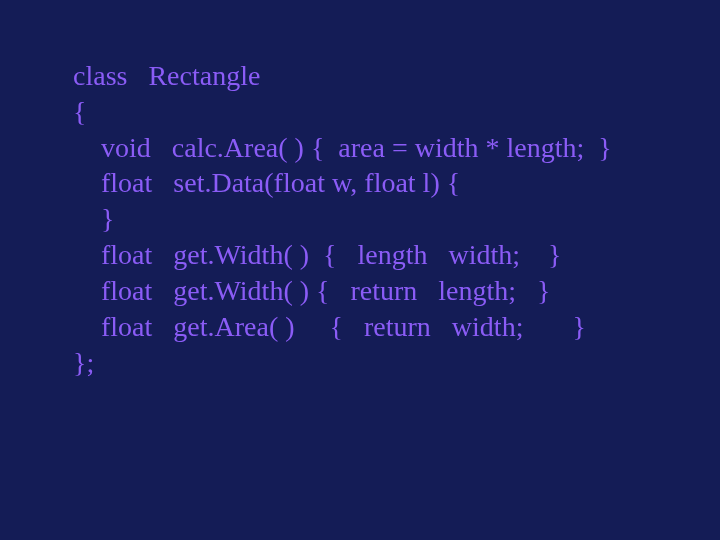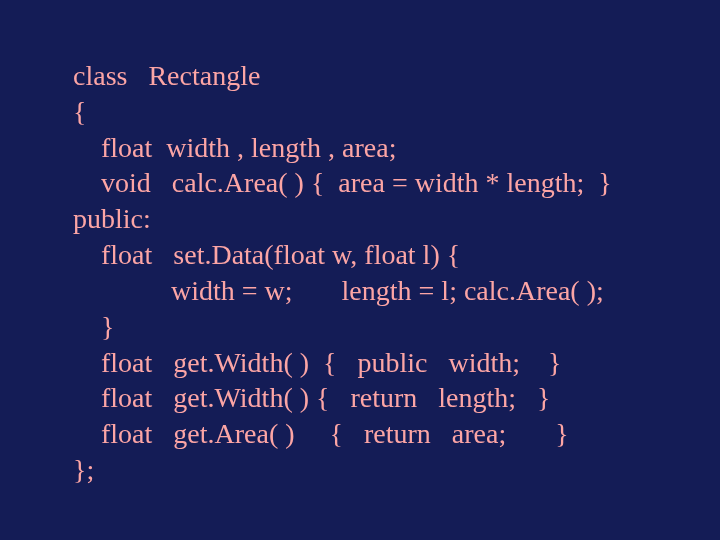--- a/index.html
+++ b/index.html
@@ -3,7 +3,7 @@
 <meta charset="utf-8">
 <style>
 html,body{margin:0;padding:0;width:720px;height:540px;background:#141c56;font-family:"Times New Roman",Times,serif;overflow:hidden}
-.slide{box-sizing:border-box;width:712px;height:540px;padding:58px 55px 0 73px;color:#fca5a5}
+.slide{box-sizing:border-box;width:712px;height:540px;padding:58px 55px 0 73px;color:#8b5cf6}
 .code-line{font-size:28px;line-height:1.28;white-space:pre}
 </style>
 </head>

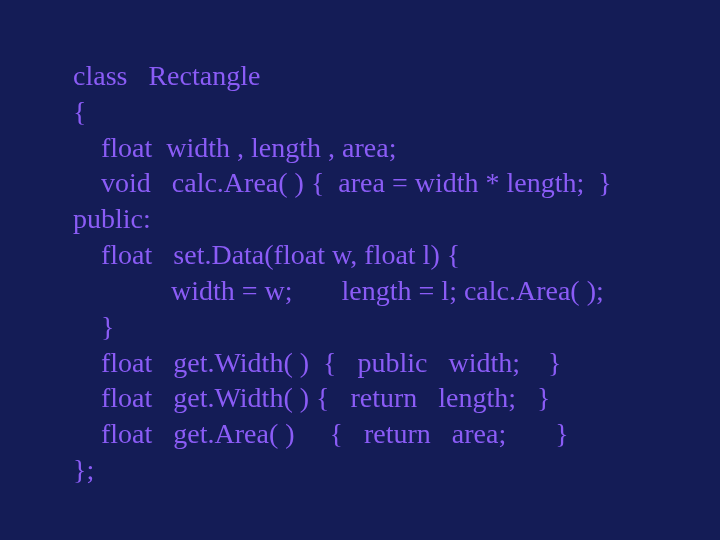--- a/index.html
+++ b/index.html
@@ -11,7 +11,6 @@
 <div class="slide">
 <div class="code-line">class   Rectangle</div>
 <div class="code-line">{</div>
-<div class="code-line">    float  width , length , area;</div>
 <div class="code-line">    void   calc.Area( ) {  area = width * length;  }</div>
 <div class="code-line">public:</div>
 <div class="code-line">    float   set.Data(float w, float l) {</div>

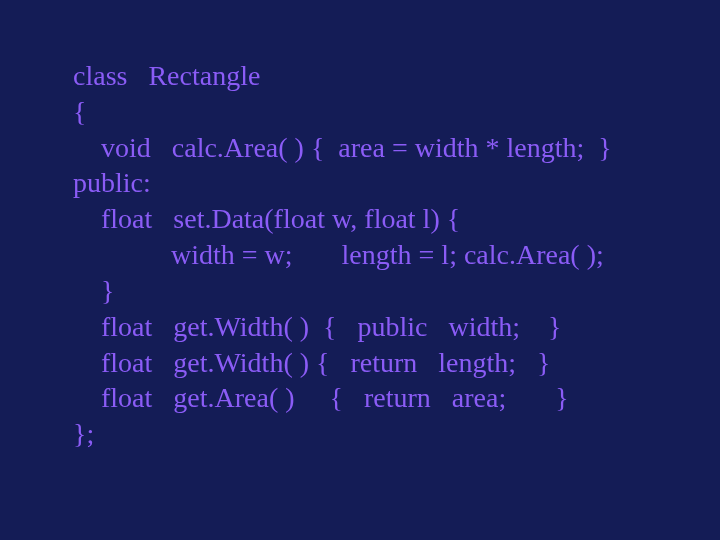--- a/index.html
+++ b/index.html
@@ -12,7 +12,6 @@
 <div class="code-line">class   Rectangle</div>
 <div class="code-line">{</div>
 <div class="code-line">    void   calc.Area( ) {  area = width * length;  }</div>
-<div class="code-line">public:</div>
 <div class="code-line">    float   set.Data(float w, float l) {</div>
 <div class="code-line">              width = w;       length = l; calc.Area( );</div>
 <div class="code-line">    }</div>

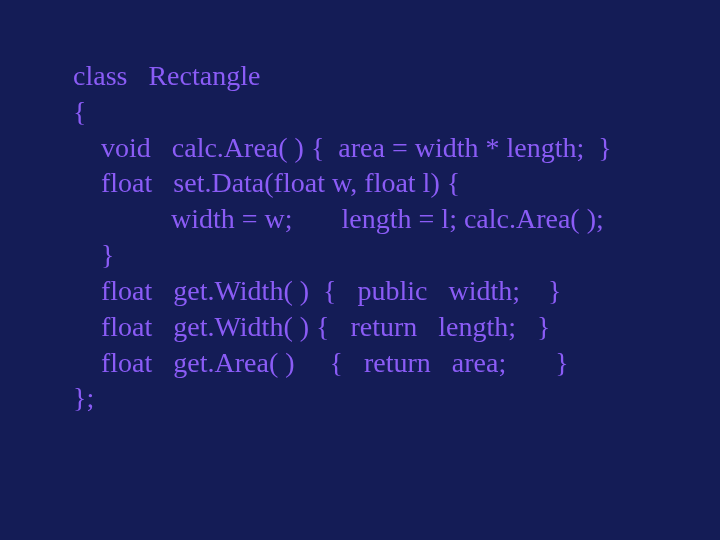--- a/index.html
+++ b/index.html
@@ -13,7 +13,6 @@
 <div class="code-line">{</div>
 <div class="code-line">    void   calc.Area( ) {  area = width * length;  }</div>
 <div class="code-line">    float   set.Data(float w, float l) {</div>
-<div class="code-line">              width = w;       length = l; calc.Area( );</div>
 <div class="code-line">    }</div>
 <div class="code-line">    float   get.Width( )  {   public   width;    }</div>
 <div class="code-line">    float   get.Width( ) {   return   length;   }</div>

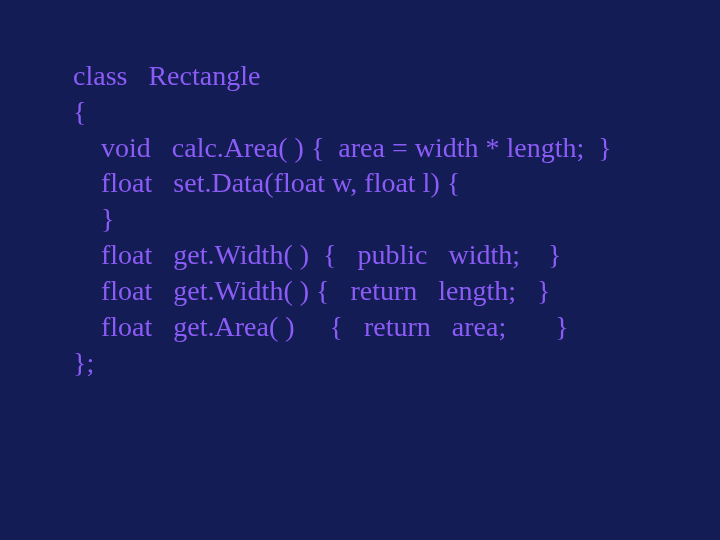--- a/index.html
+++ b/index.html
@@ -14,7 +14,7 @@
 <div class="code-line">    void   calc.Area( ) {  area = width * length;  }</div>
 <div class="code-line">    float   set.Data(float w, float l) {</div>
 <div class="code-line">    }</div>
-<div class="code-line">    float   get.Width( )  {   public   width;    }</div>
+<div class="code-line">    float   get.Width( )  {   length   width;    }</div>
 <div class="code-line">    float   get.Width( ) {   return   length;   }</div>
 <div class="code-line">    float   get.Area( )     {   return   area;       }</div>
 <div class="code-line">};</div>

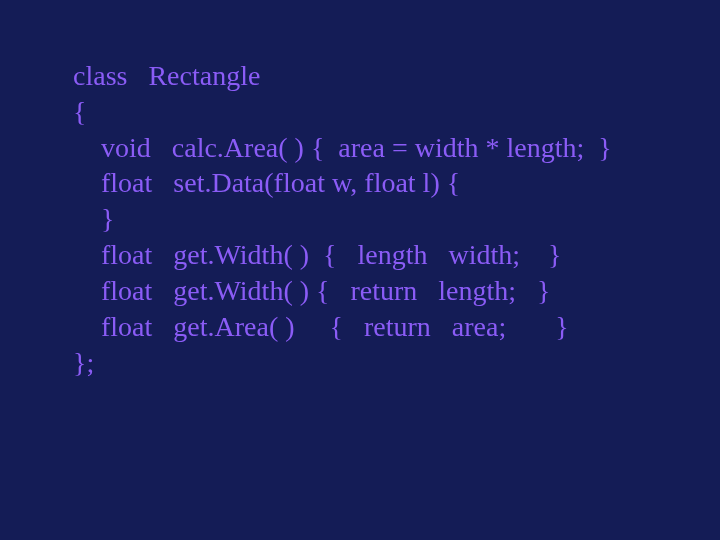--- a/index.html
+++ b/index.html
@@ -16,7 +16,7 @@
 <div class="code-line">    }</div>
 <div class="code-line">    float   get.Width( )  {   length   width;    }</div>
 <div class="code-line">    float   get.Width( ) {   return   length;   }</div>
-<div class="code-line">    float   get.Area( )     {   return   area;       }</div>
+<div class="code-line">    float   get.Area( )     {   return   width;       }</div>
 <div class="code-line">};</div>
 </div>
 

